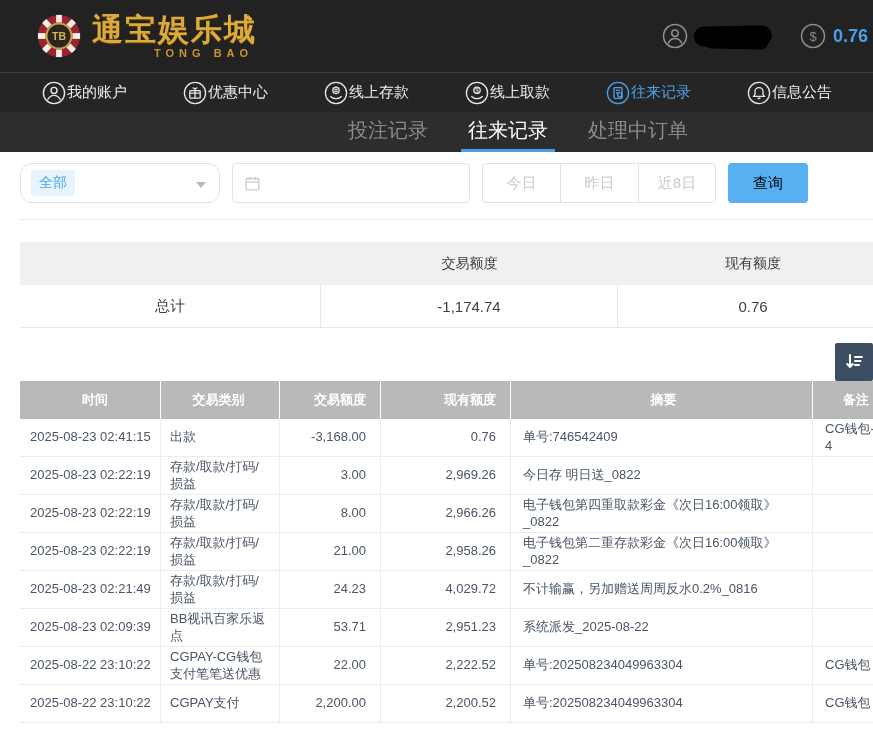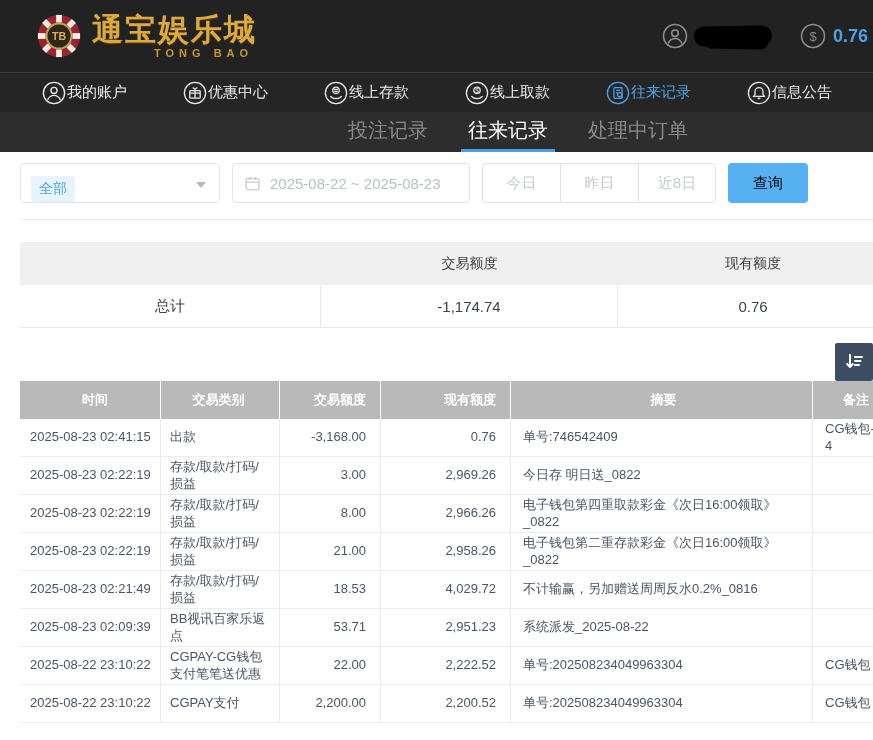--- a/index.html
+++ b/index.html
@@ -37,7 +37,7 @@
 
   
   .filterbar { display:flex; align-items:center; margin:11px 0 0 20px; gap:12px; }
-  .dd-select { position:relative; width:200px; height:40px; background:#fff; border:1px solid #e2e5e8; border-radius:4px; display:flex; align-items:flex-end; padding-left:10px; cursor:pointer; }
+  .dd-select { position:relative; width:200px; height:40px; background:#fff; border:1px solid #e2e5e8; border-radius:12px; display:flex; align-items:center; padding-left:10px; cursor:pointer; }
   .dd-tag { background:#e7f4fd; color:#4aa3ea; font-size:14px; padding:4px 8px; border-radius:3px; }
   .dd-caret { position:absolute; right:13px; top:18px; width:0; height:0; border-left:5px solid transparent; border-right:5px solid transparent; border-top:6px solid #b4b9bd; }
   .date-input { width:238px; height:40px; border:1px solid #e2e5e8; border-radius:4px; display:flex; align-items:center; padding-left:11px; gap:9px; cursor:pointer; }

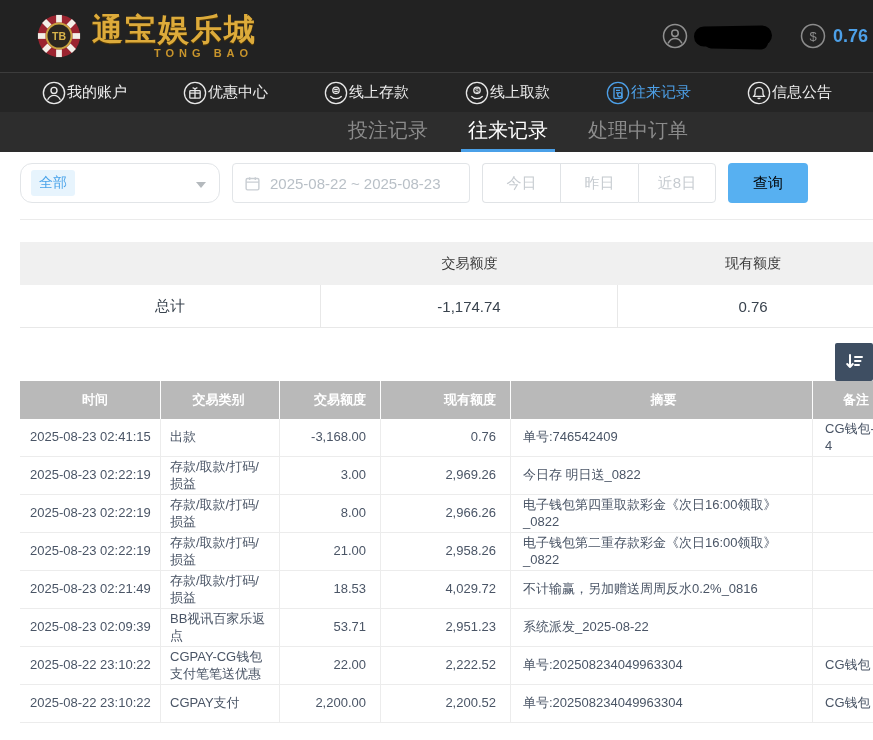--- a/index.html
+++ b/index.html
@@ -199,7 +199,6 @@
         <rect x="3" y="5" width="18" height="16" rx="2"></rect>
           <path d="M3 10h18M8 3v4M16 3v4"></path>
       </svg>
-      <span class="date-text">2025-08-22 ~ 2025-08-23</span>
     </div>
     <div class="quick-group">
       <button class="quick-btn">今日</button>

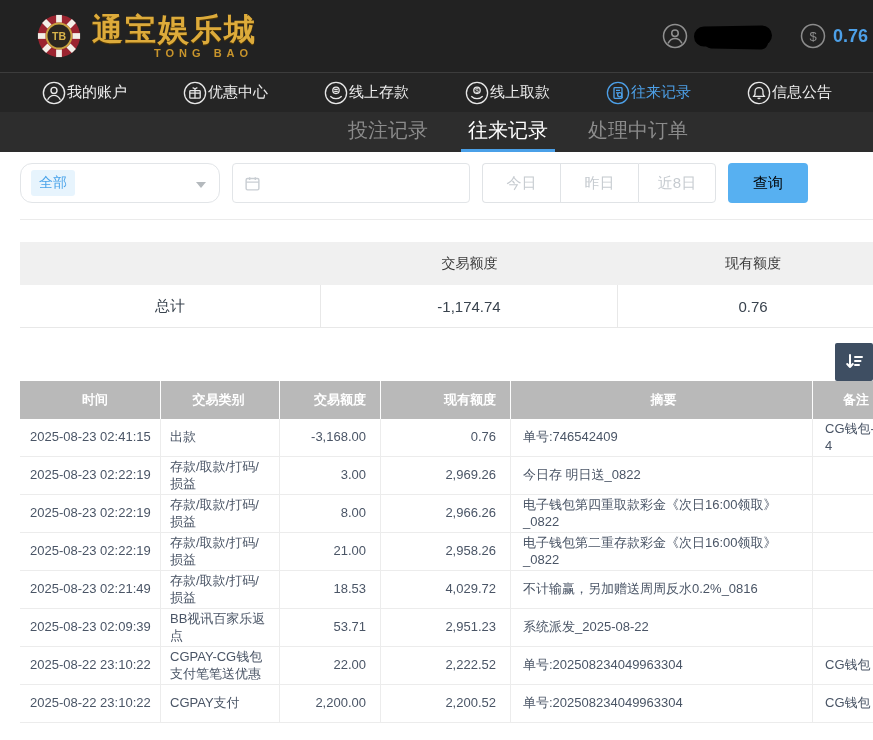--- a/index.html
+++ b/index.html
@@ -277,7 +277,7 @@
         <div class="trow">
           <div class="tcell c0">2025-08-23 02:21:49</div>
           <div class="tcell c1">存款/取款/打码/损益</div>
-          <div class="tcell c2">18.53</div>
+          <div class="tcell c2">24.23</div>
           <div class="tcell c3">4,029.72</div>
           <div class="tcell c4">不计输赢，另加赠送周周反水0.2%_0816</div>
           <div class="tcell c5"></div>

